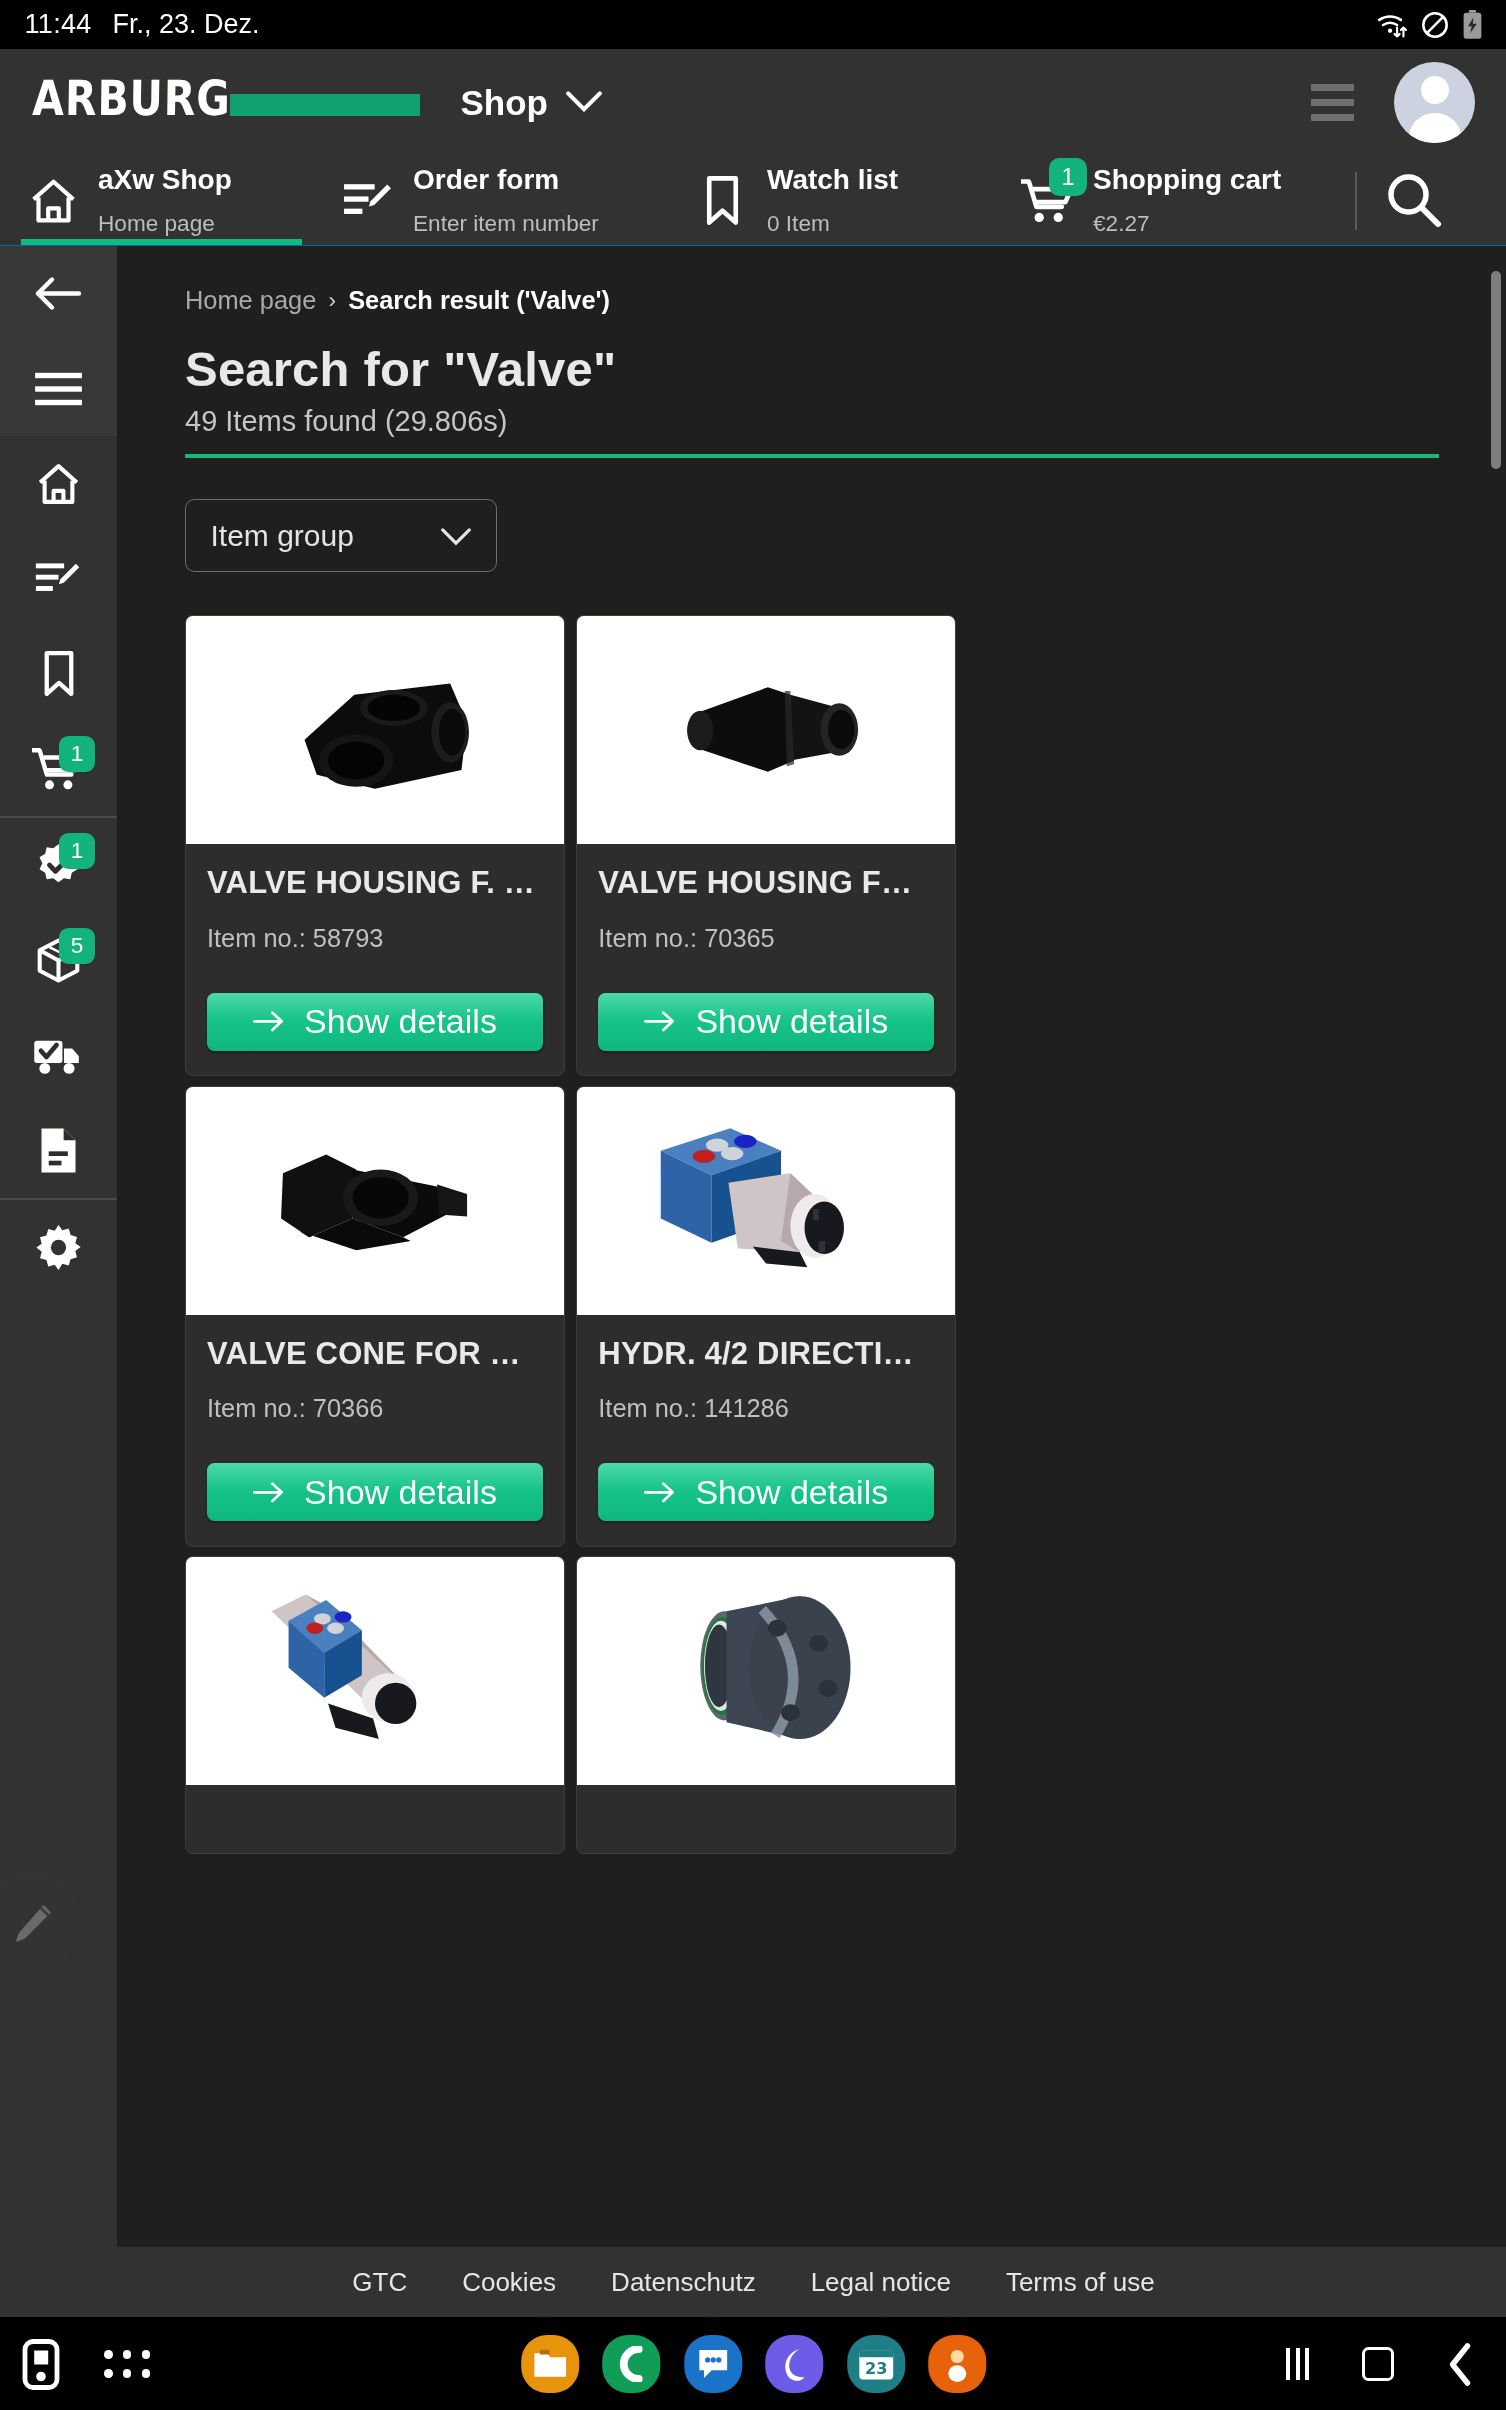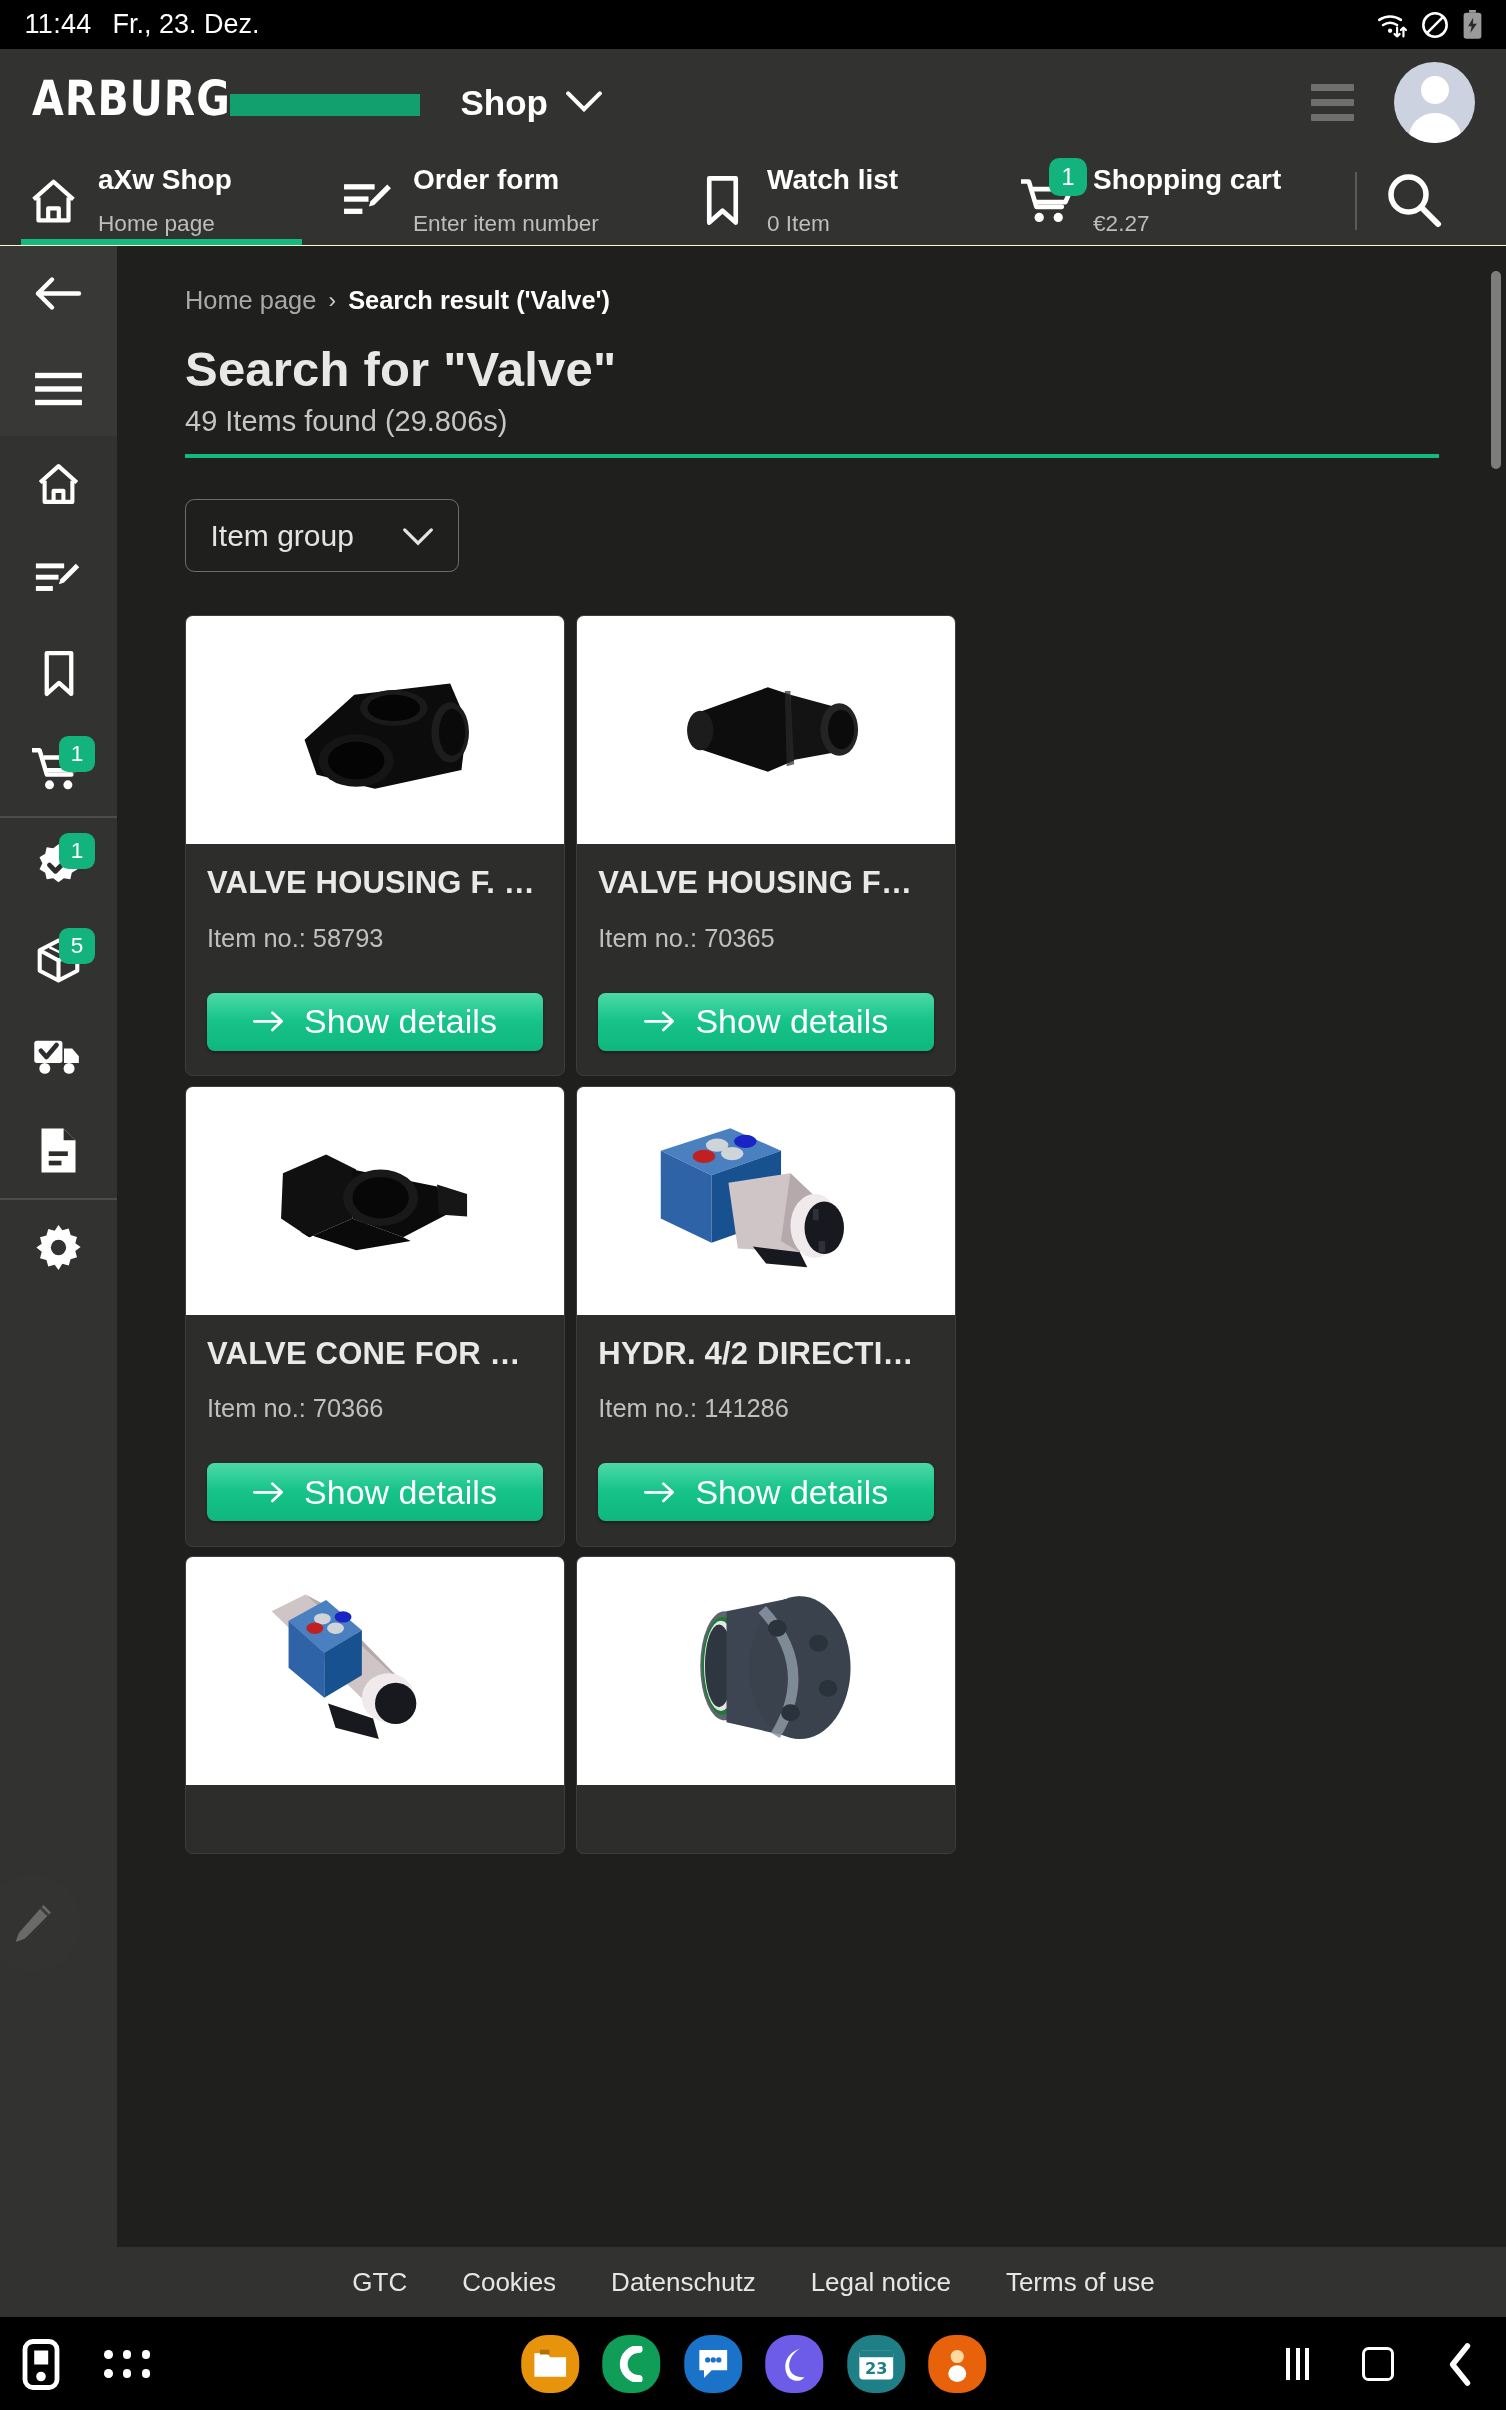--- a/index.html
+++ b/index.html
@@ -9,7 +9,7 @@
     font-family: "Liberation Sans", sans-serif;
     overflow: hidden;
   }
-  .screen { position: relative; width: 1507px; height: 2411px; background: #fef9c3; }
+  .screen { position: relative; width: 1507px; height: 2411px; background: #0369a1; }
 
   
   .statusbar {

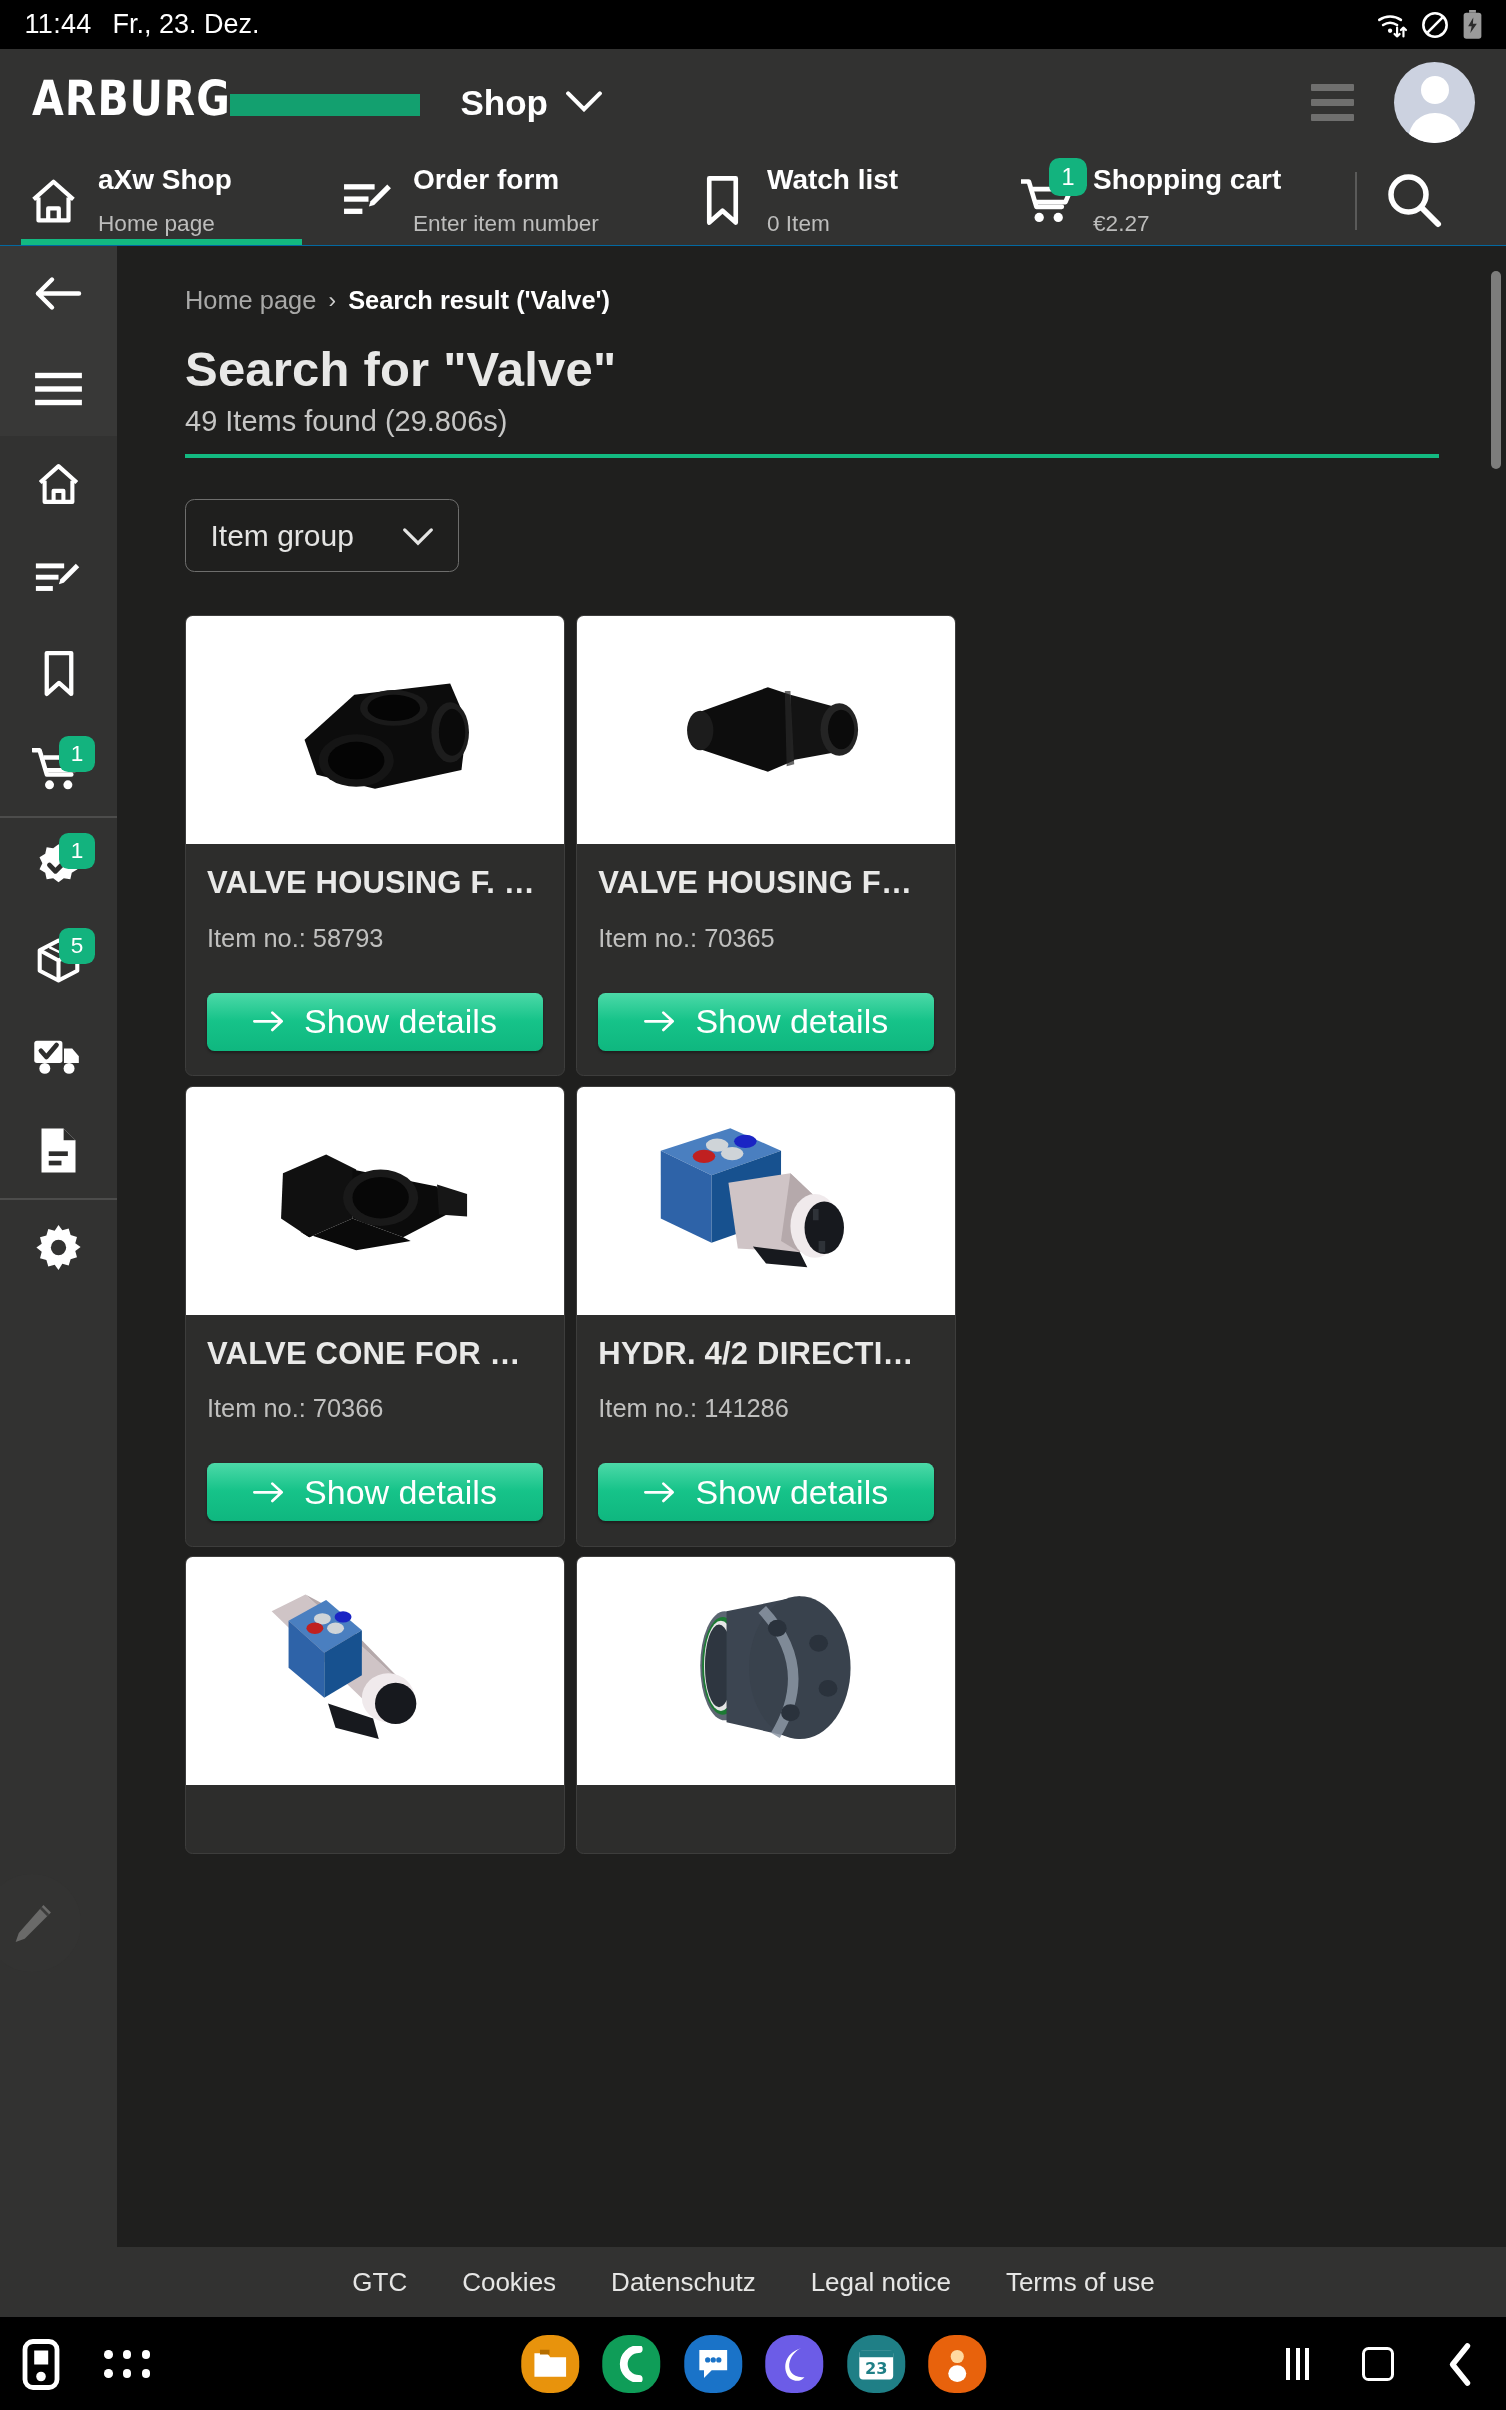--- a/index.html
+++ b/index.html
@@ -109,7 +109,7 @@
   .greenrule { height: 4.7px; background: #13b981; width: 1254px; margin-top: 16px; }
 
   .filter {
-    margin-top: 41px; width: 274px; height: 73px; border: 1.9px solid #6e6e6d; border-radius: 9.4px;
+    margin-top: 41px; width: 312px; height: 73px; border: 1.9px solid #6e6e6d; border-radius: 9.4px;
     display: flex; align-items: center; padding: 0 24.5px; color: #e4e4e3; font-size: 30px;
     background: #1f1f1e; font-weight: 400;
   }

